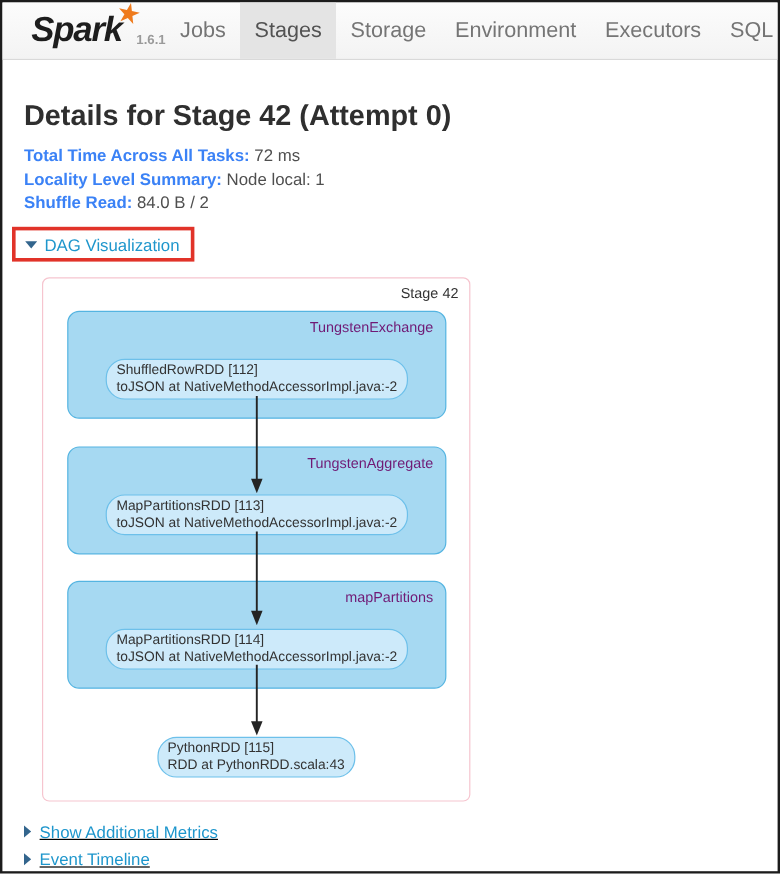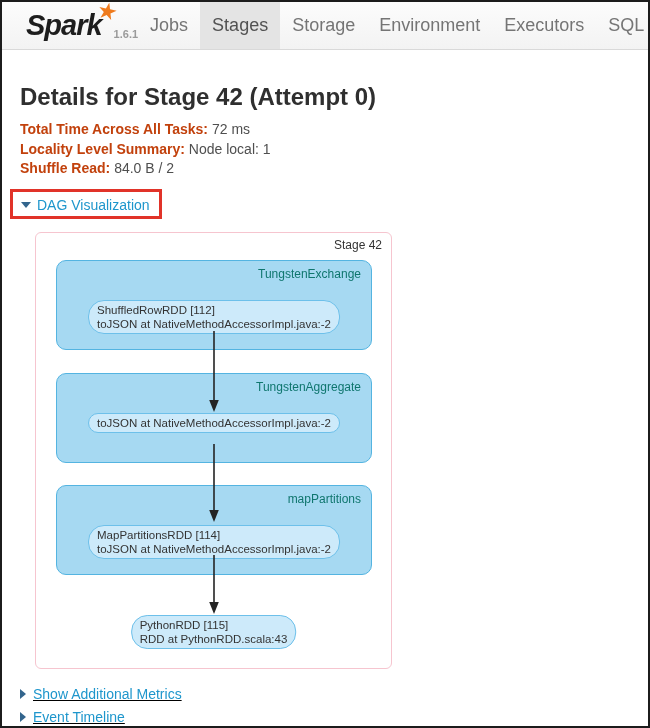--- a/index.html
+++ b/index.html
@@ -65,7 +65,7 @@
 
   .summary { margin-top: 9px; font-size: 14px; color: #333; }
   .summary-line { line-height: 19.5px; }
-  .summary-line strong { color: #c2410c; }
+  .summary-line strong { color: #3b82f6; }
   .summary-value { color: #4f4f4f; }
 
   .annotation-box {

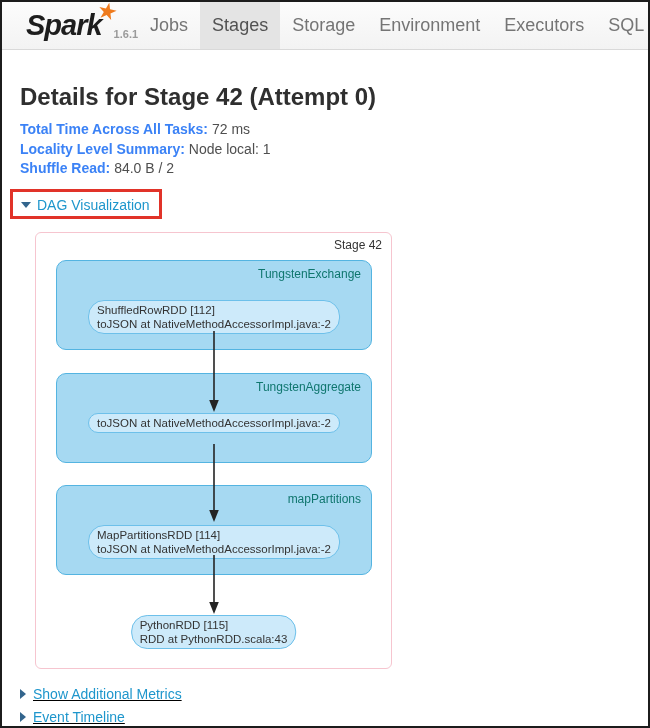--- a/index.html
+++ b/index.html
@@ -122,7 +122,7 @@
   .op3 { top: 252px; }
   .op-label {
     position: absolute; top: 6px; right: 10px;
-    font-size: 12px; color: #0f766e;
+    font-size: 12px; color: #701a75;
   }
   .rdd-node {
     position: absolute; left: 50%; transform: translateX(-50%);

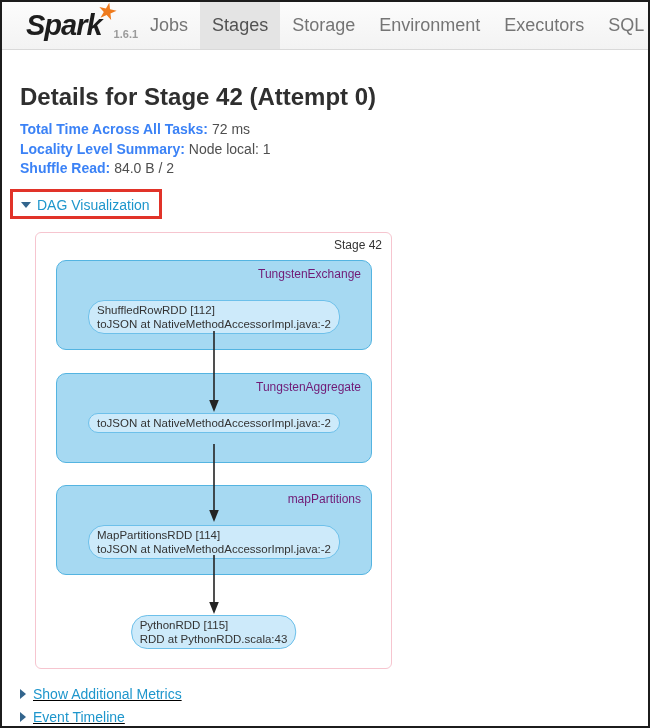--- a/index.html
+++ b/index.html
@@ -212,6 +212,7 @@
       <div class="op-box op2">
         <span class="op-label">TungstenAggregate</span>
         <div class="rdd-node">
+          <div>MapPartitionsRDD [113]</div>
           <div>toJSON at NativeMethodAccessorImpl.java:-2</div>
         </div>
       </div>

